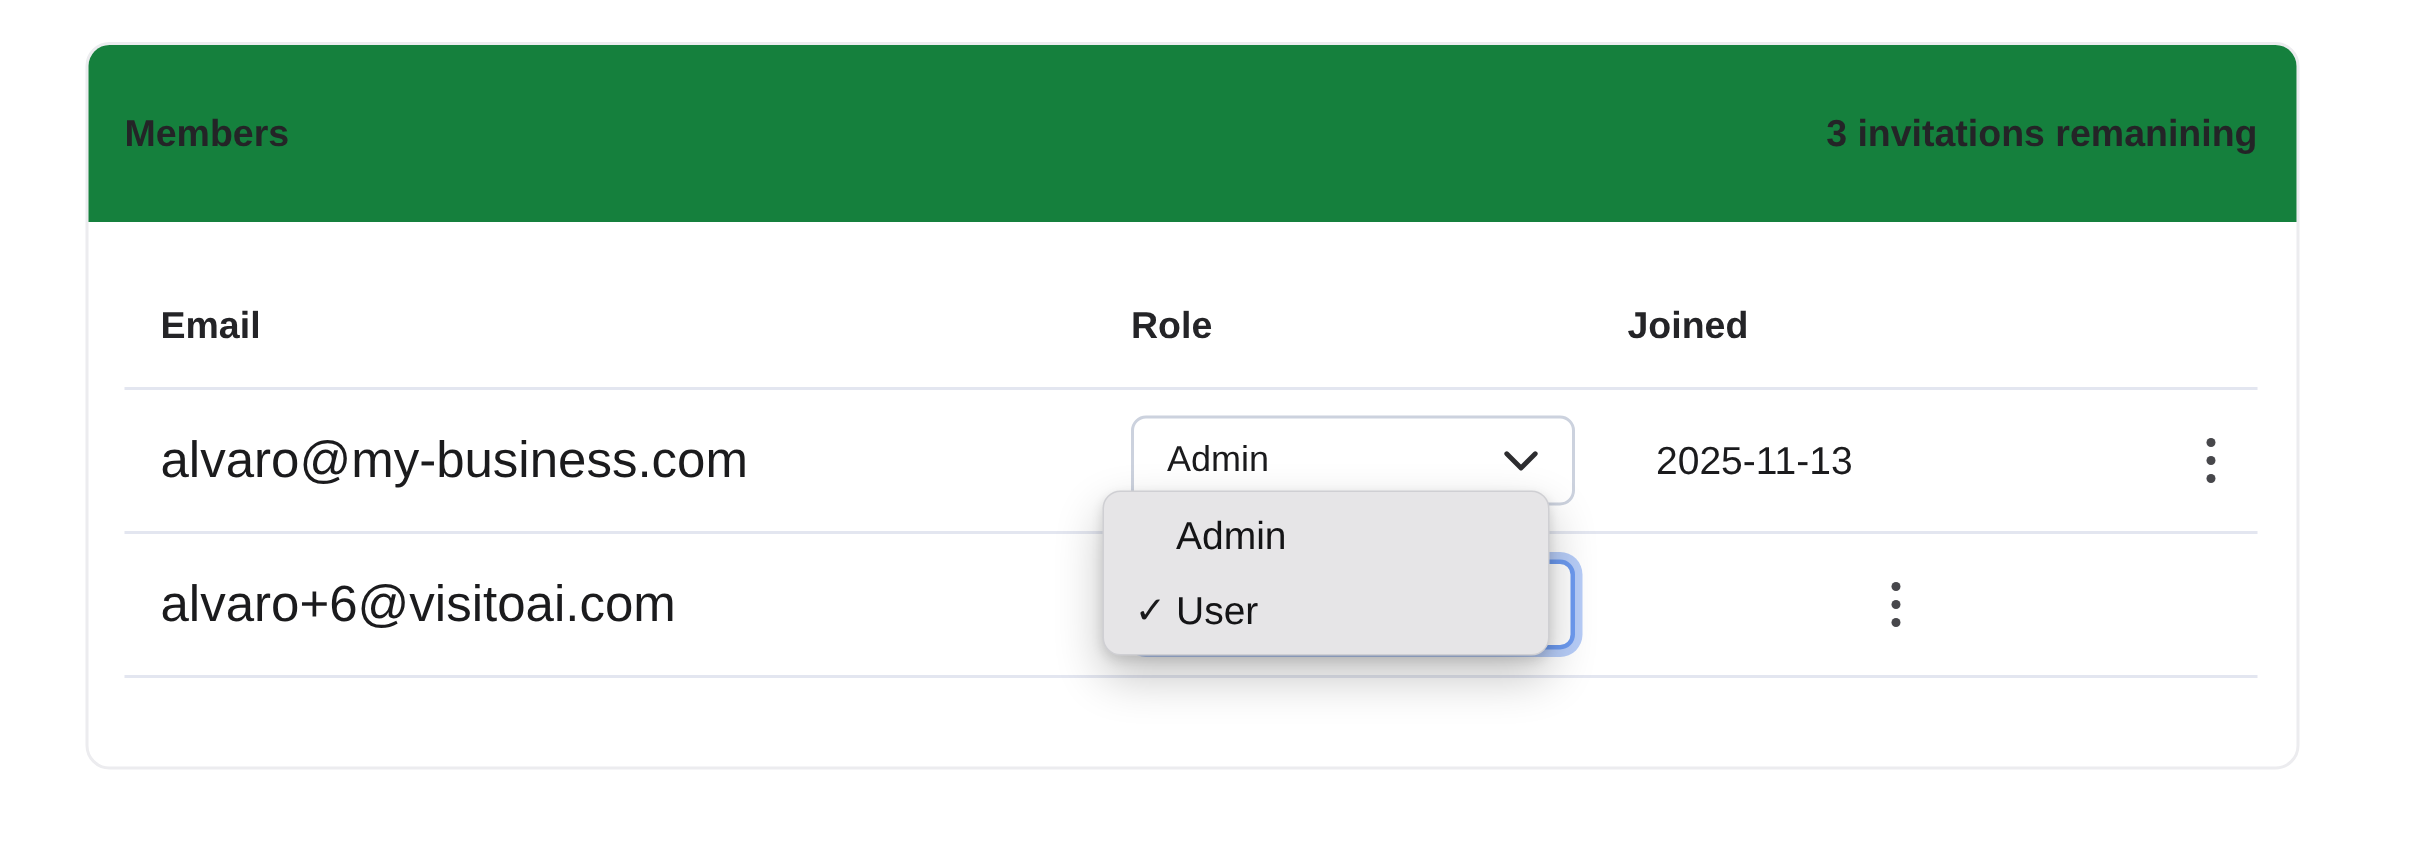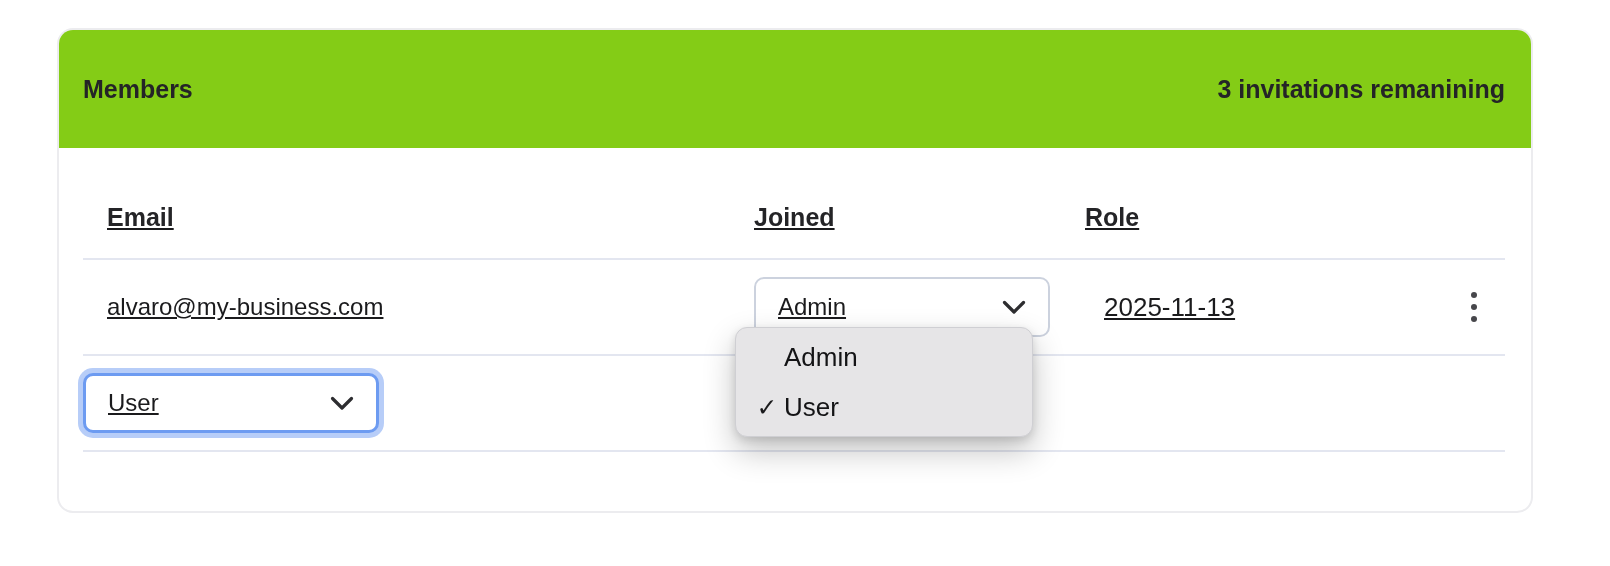--- a/index.html
+++ b/index.html
@@ -20,7 +20,7 @@
   }
   .card-header {
     height:118px;
-    background:#84cc16;
+    background:#15803d;
     border-radius:14px 14px 0 0;
     display:flex; align-items:center; justify-content:space-between;
     padding:0 26px 0 24px;

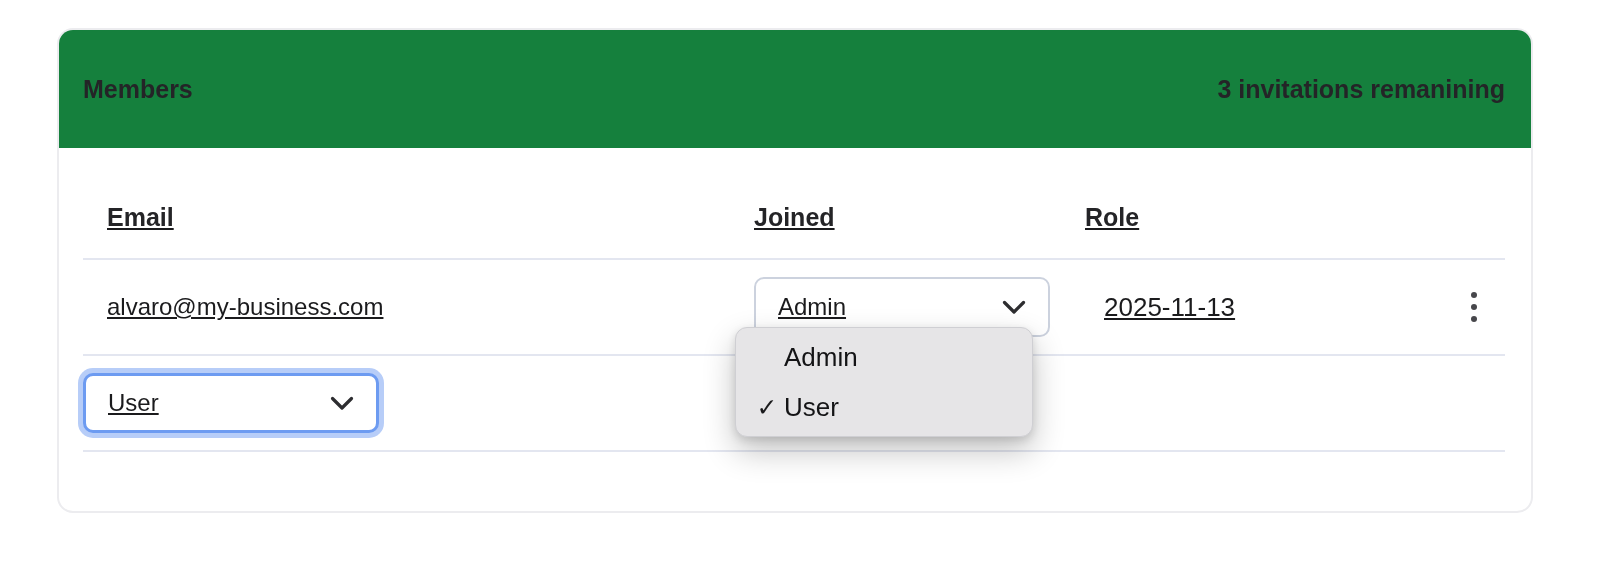--- a/index.html
+++ b/index.html
@@ -37,7 +37,6 @@
     display:grid;
     grid-template-columns:671px 331px 1fr 62px;
     align-items:center;
-    text-decoration:underline;
   }
   .thead {
     height:112px;

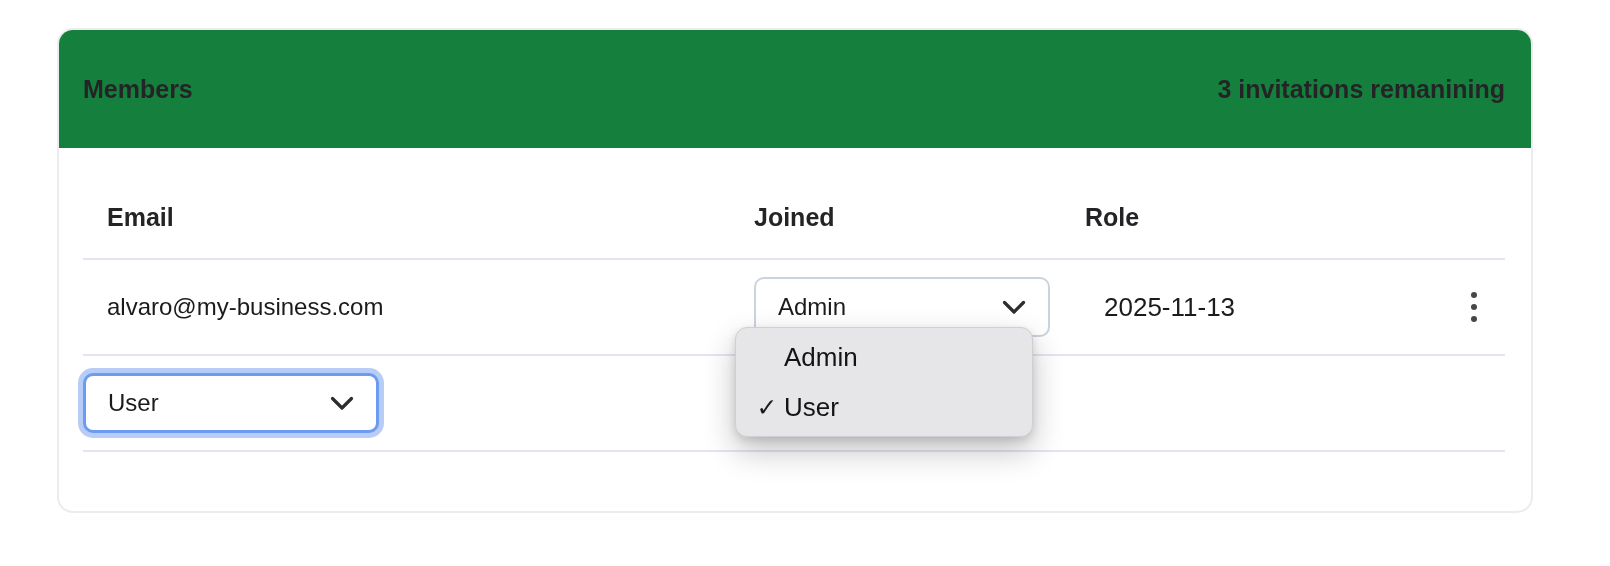--- a/index.html
+++ b/index.html
@@ -122,8 +122,8 @@
 
     <div class="grid-row thead">
       <div class="th email">Email</div>
+      <div class="th">Role</div>
       <div class="th">Joined</div>
-      <div class="th">Role</div>
       <div class="th"></div>
     </div>
 

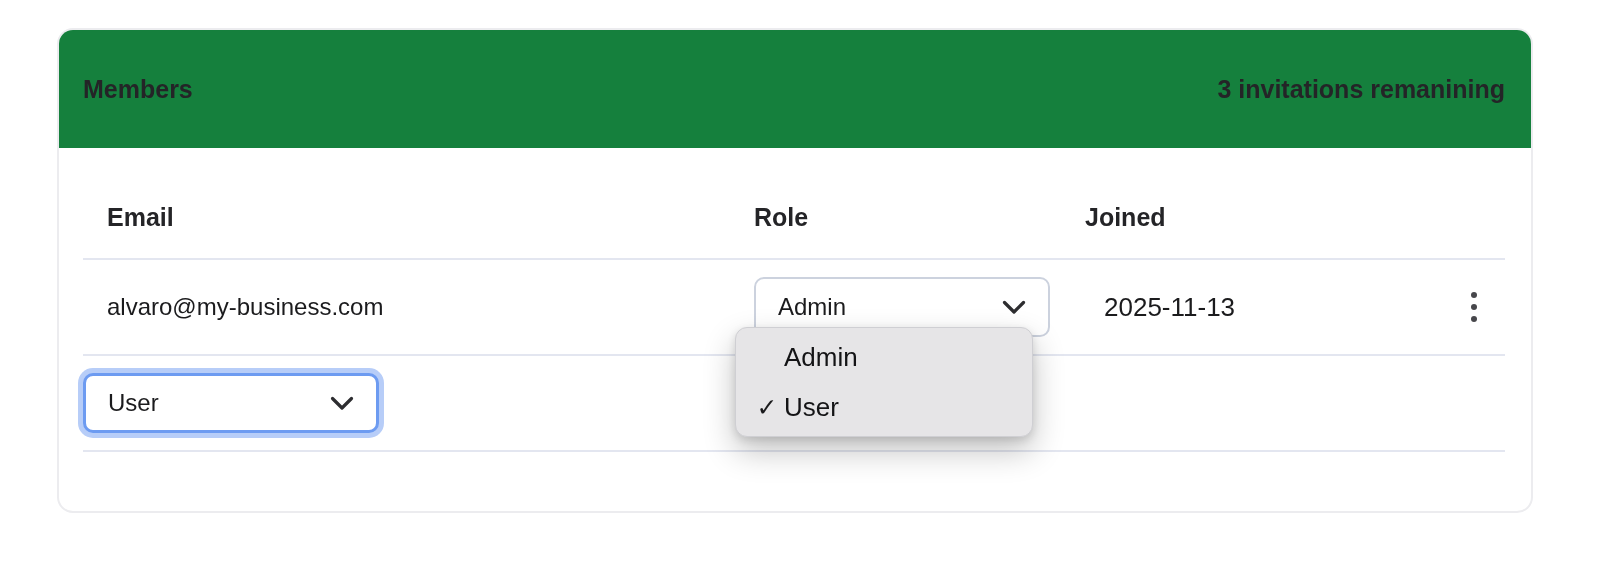--- a/index.html
+++ b/index.html
@@ -53,7 +53,7 @@
     border-bottom:2px solid #e3e6f0;
   }
   .email-cell {
-    font-size:24px; padding-left:24px; color:#1b1b1d;
+    font-size:34px; padding-left:24px; color:#1b1b1d;
     white-space:nowrap;
   }
   .joined-cell { font-size:26px; color:#1b1b1d;margin-left:19px; }

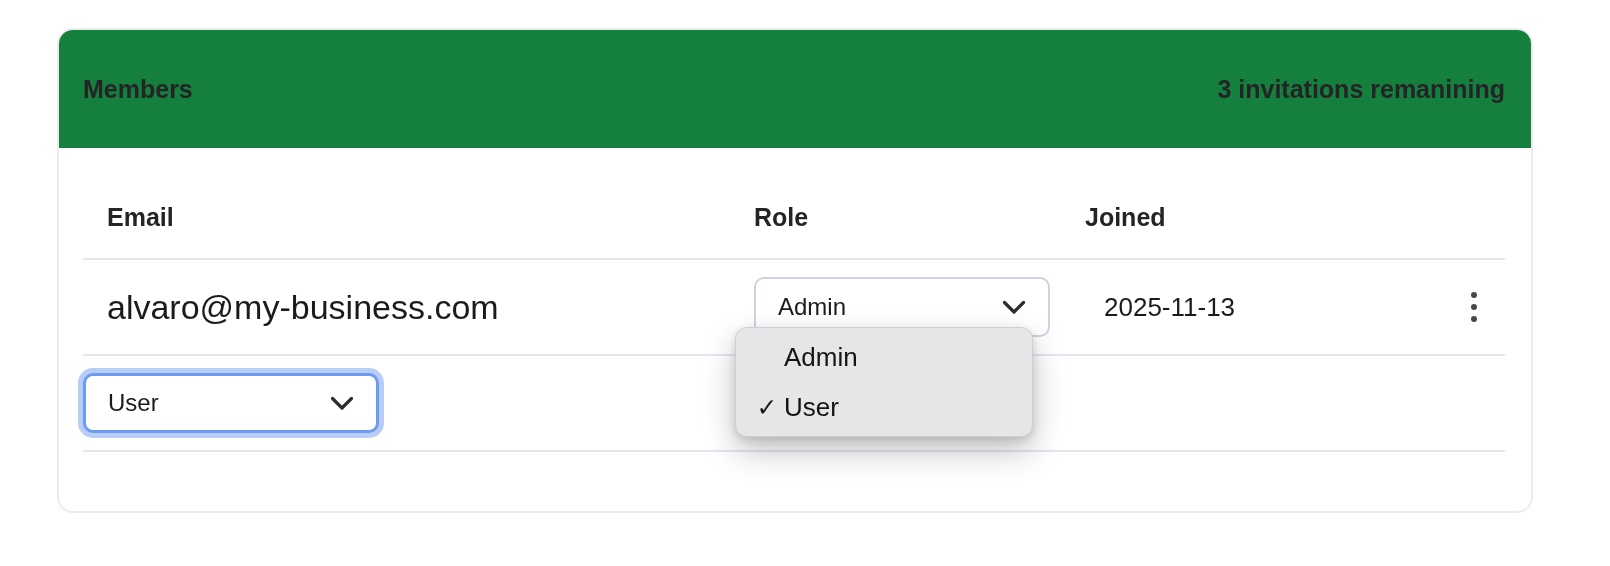--- a/index.html
+++ b/index.html
@@ -148,6 +148,7 @@
     </div>
 
     <div class="grid-row trow">
+      <div class="email-cell">alvaro+6@visitoai.com</div>
       <div>
         <div class="role-select focused">
           <span>User</span>

